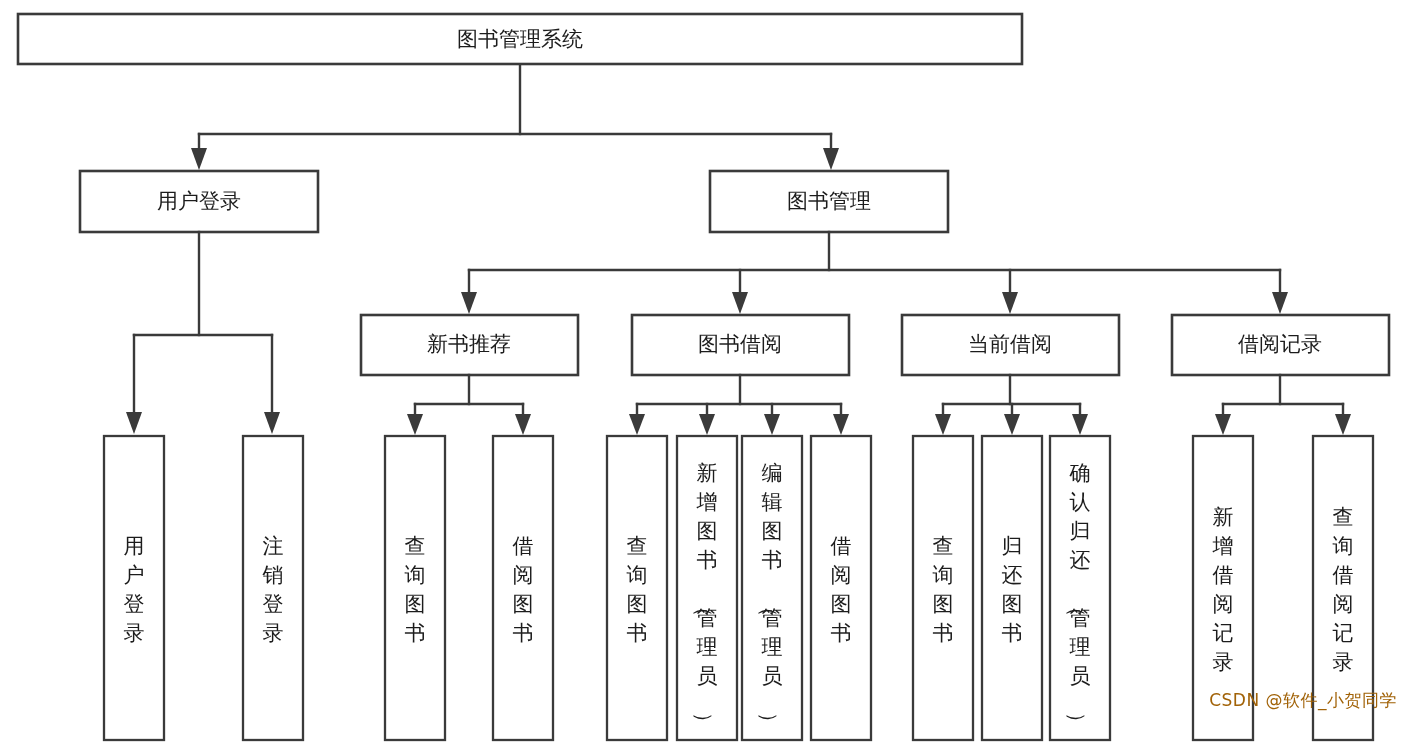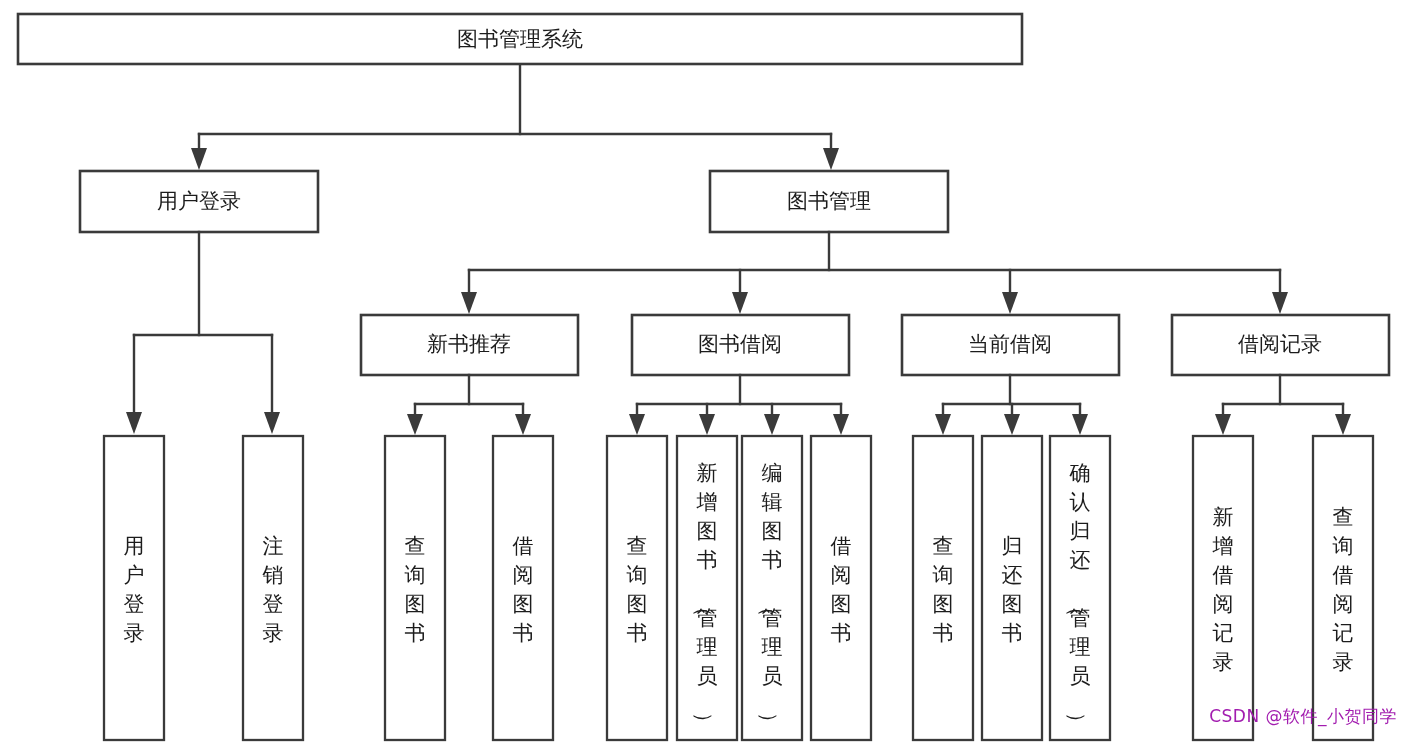--- a/index.html
+++ b/index.html
@@ -65,10 +65,10 @@
   .watermark {
     position: absolute;
     right: 8px;
-    bottom: 4px;
+    bottom: 20px;
     font-family: "DejaVu Sans", "Liberation Sans", sans-serif;
     font-size: 17px;
-    color: #a21caf;
+    color: #a16207;
     letter-spacing: 0.5px;
     white-space: nowrap;
     pointer-events: none;

